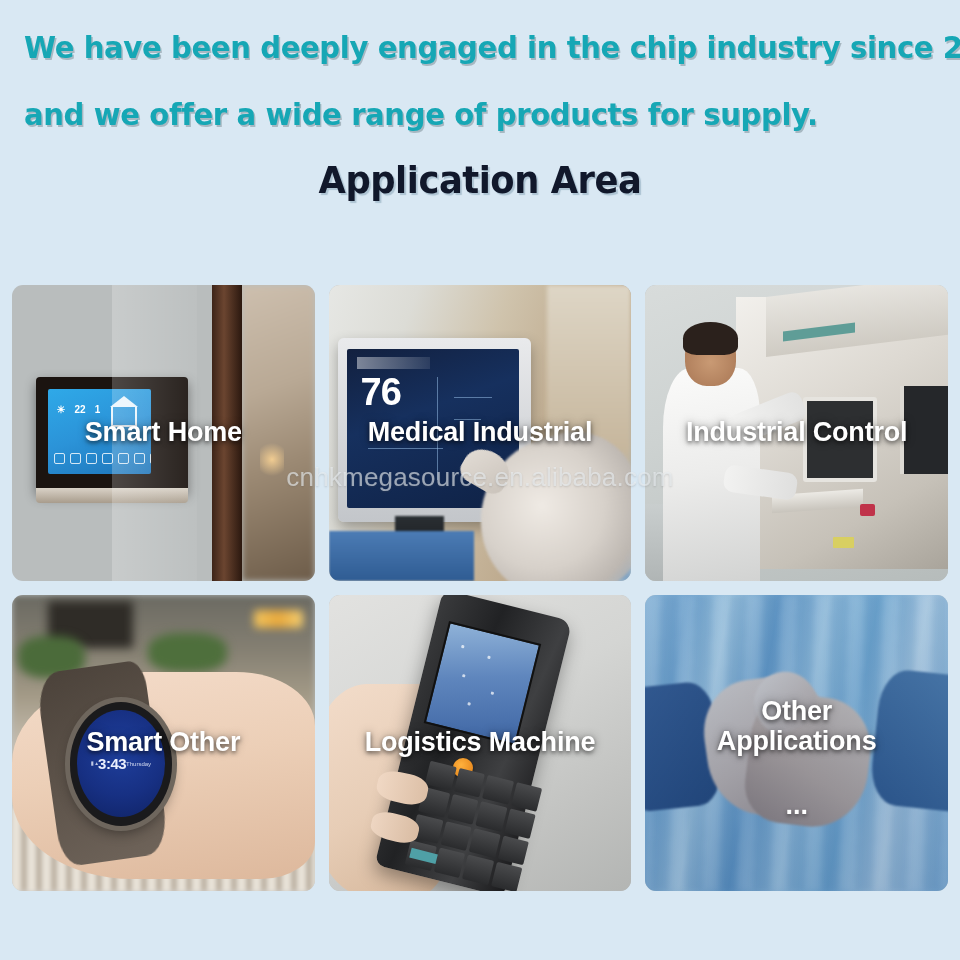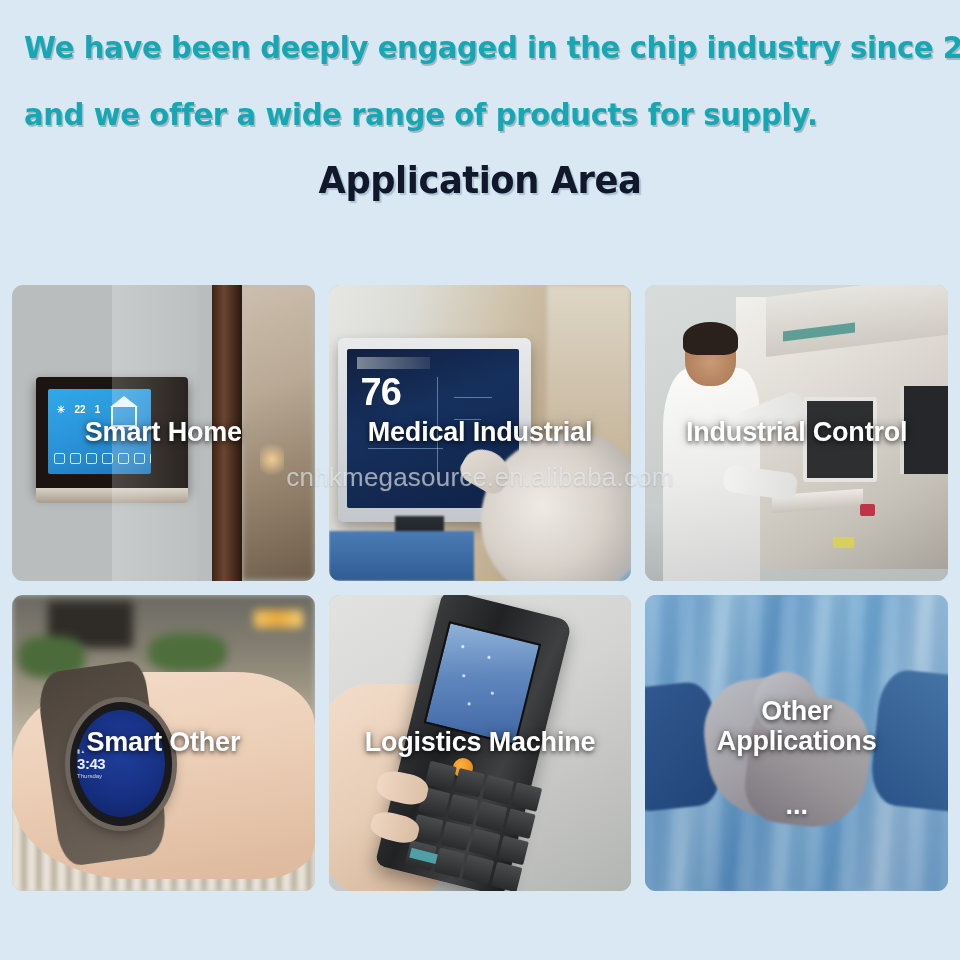--- a/index.html
+++ b/index.html
@@ -354,8 +354,8 @@
     position: absolute; left: 21.5%; top: 39%; width: 29%; height: 36%;
     border-radius: 50%;
     background: radial-gradient(circle at 50% 40%, #1f3f9c 0%, #173083 55%, #0f2263 100%);
-    display: flex; flex-direction: column;
-    justify-content: center;
+    display: flex; 
+    align-items: center; justify-content: center;
     color: #e9eefc;
   }
   .sw-time { font-size: 15px; font-weight: bold; letter-spacing: -0.5px; }

